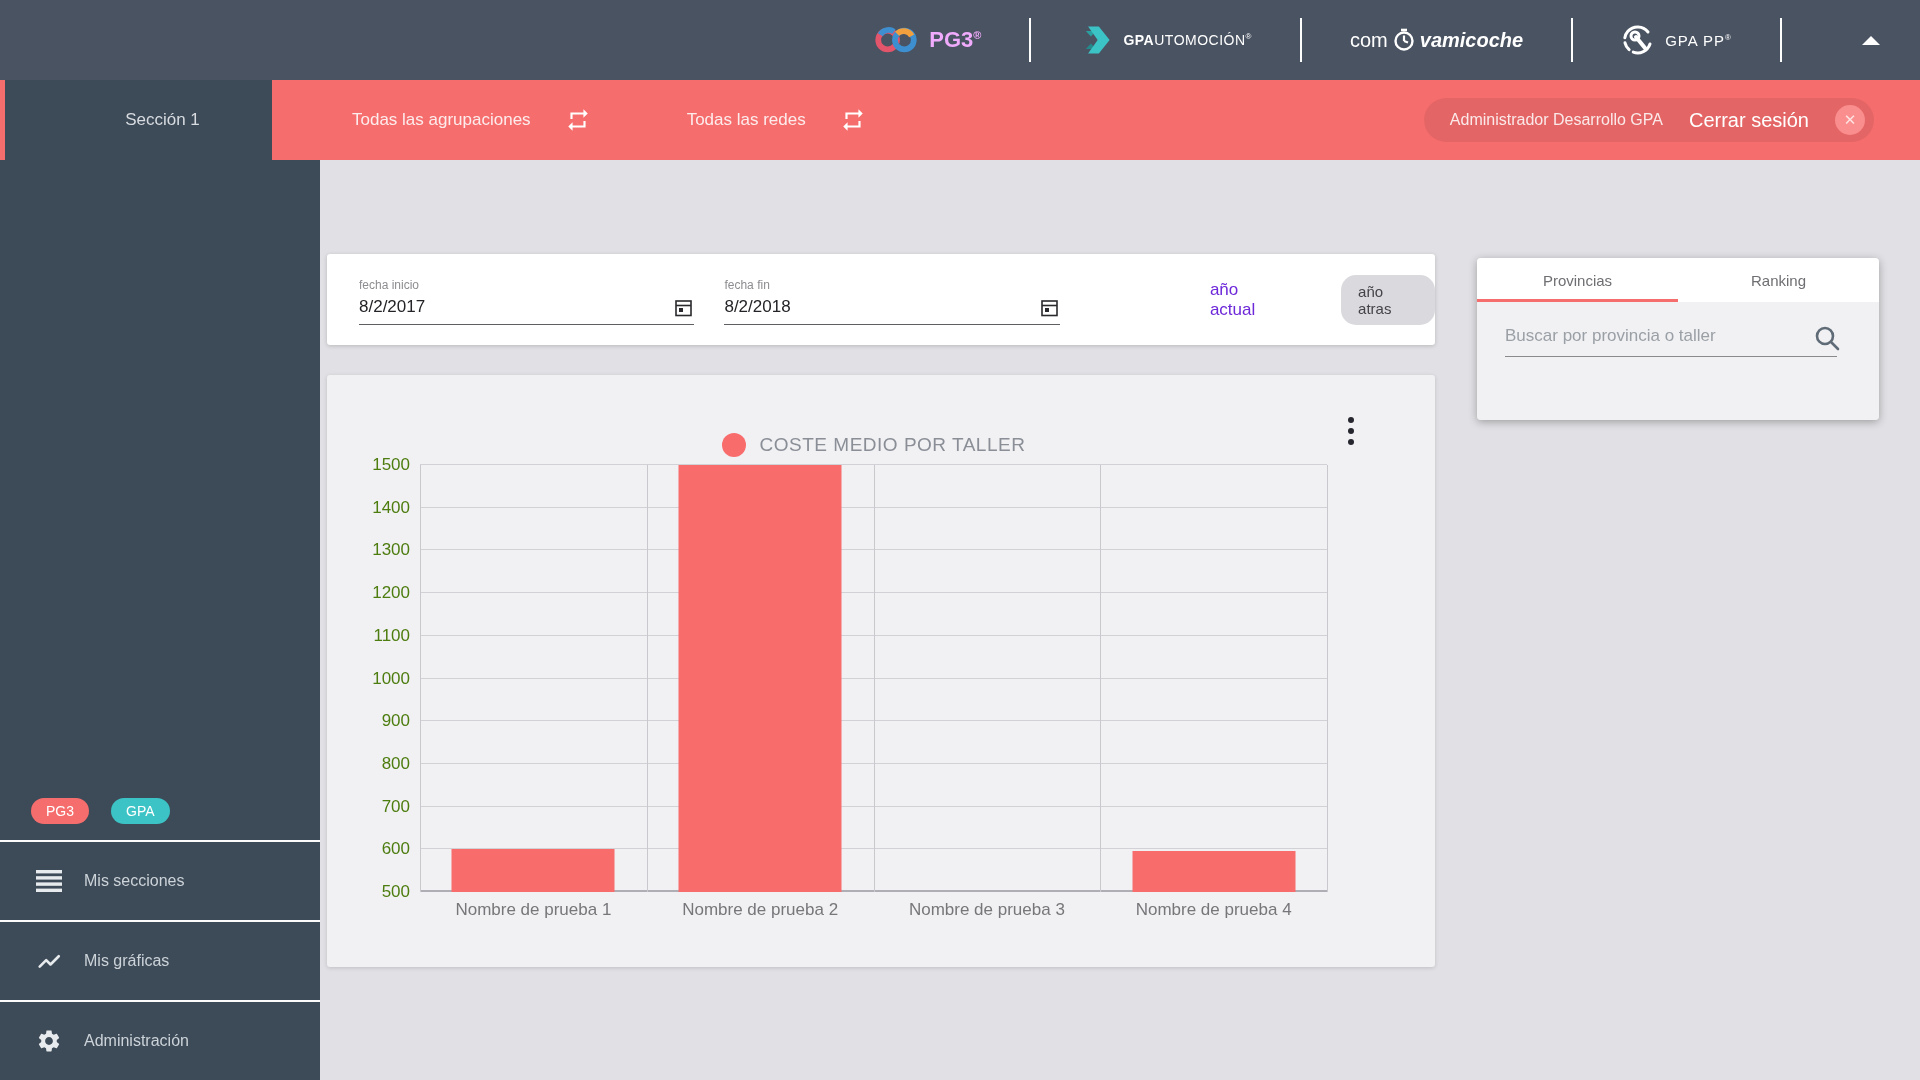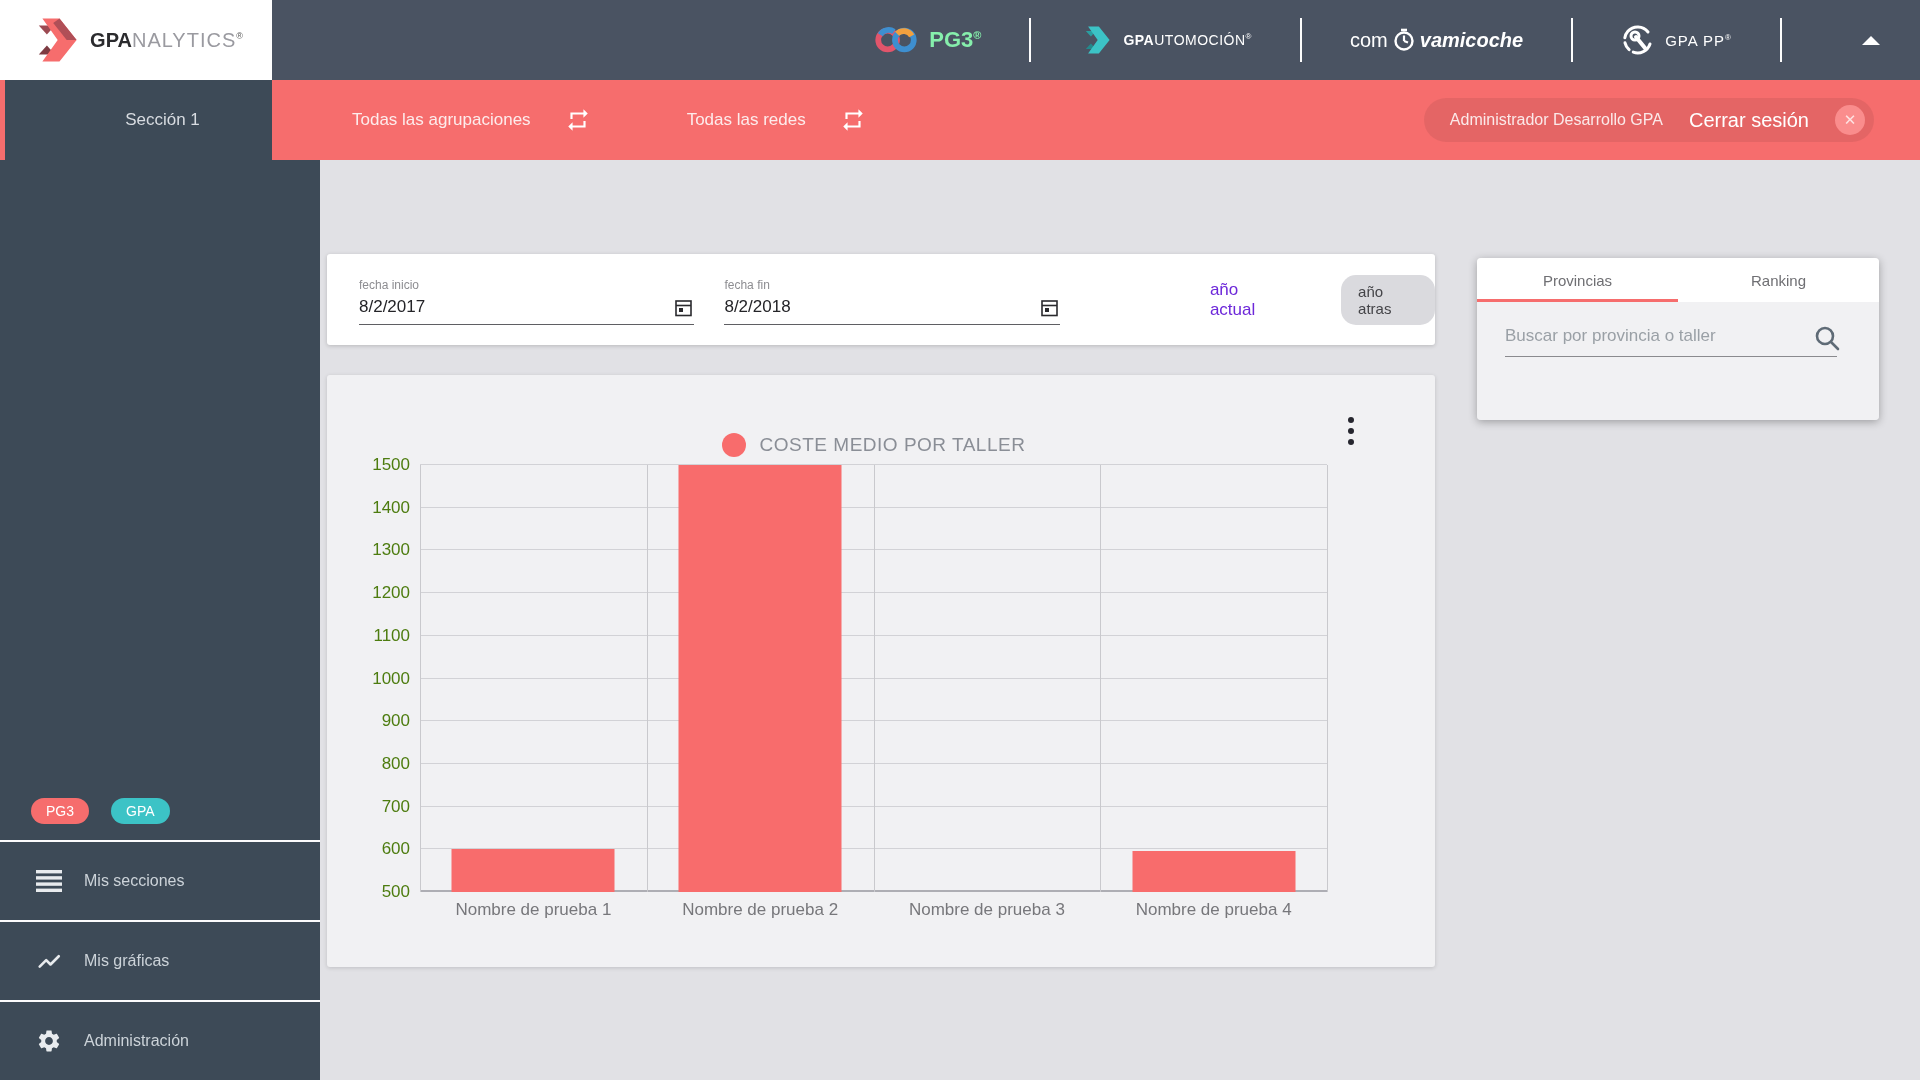--- a/index.html
+++ b/index.html
@@ -92,15 +92,6 @@
 <div class="app">
 
   <div class="header">
-    <div class="logo-box">
-      <svg width="54" height="54" viewBox="0 0 60 60">
-        <polygon points="12,14 30,14 21,24" fill="#9c4a52"></polygon>
-        <polygon points="12,46 30,46 21,36" fill="#7d3b42"></polygon>
-        <polygon points="16,6 35,6 54,30 35,54 16,54 33,30" fill="#f66d6d"></polygon>
-        <polygon points="35,6 54,30 43,30 28,11" fill="#b04f57"></polygon>
-      </svg>
-      <span class="brand-text"><b>GPA</b><span>NALYTICS</span><sup>®</sup></span>
-    </div>
     <div class="header-right">
       <div class="hlogo">
         <svg width="46" height="32" viewBox="0 0 44 30">

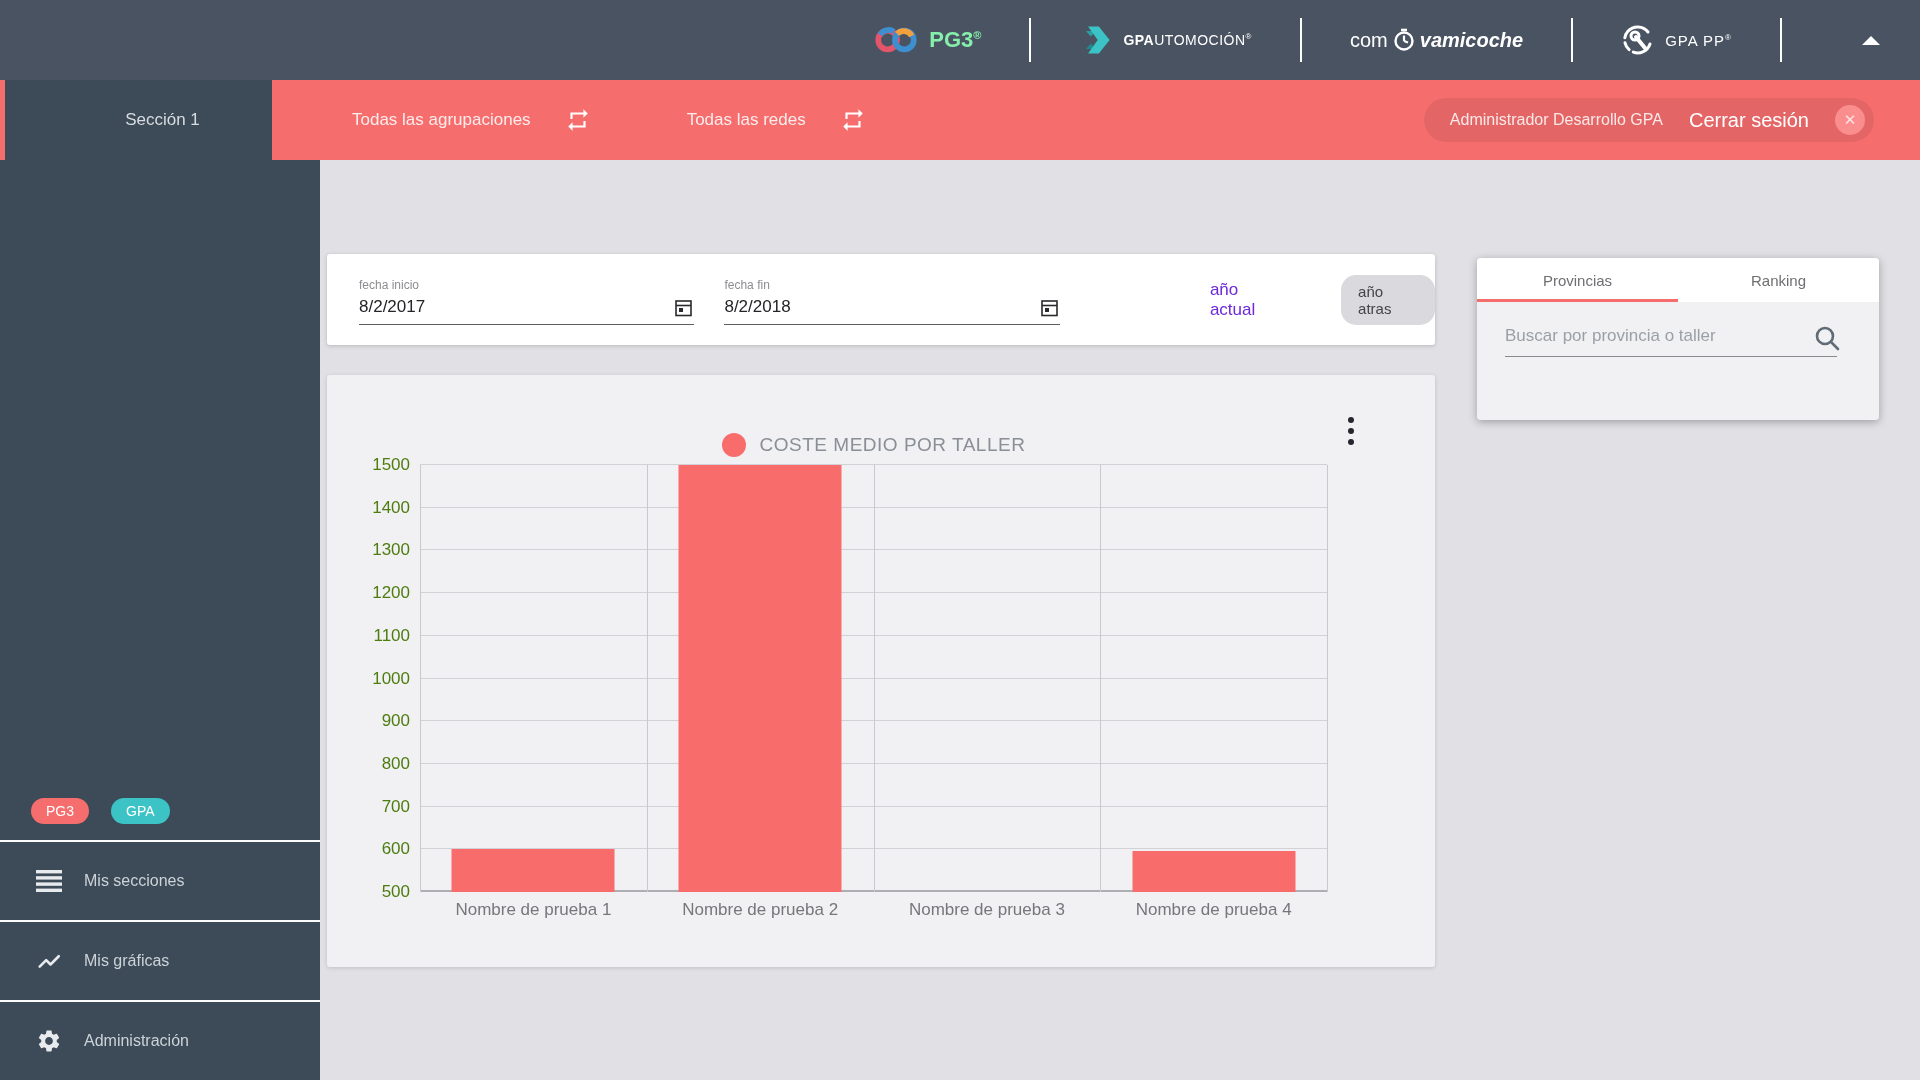--- a/index.html
+++ b/index.html
@@ -15,7 +15,7 @@
   .header-right { flex:1; display:flex; align-items:center; justify-content:flex-end; padding-right:40px; gap:0; }
   .hlogo { display:flex; align-items:center; gap:10px; color:#fff; }
   .hdivider { width:2px; height:44px; background:#fdfdfd; margin:0 48px; }
-  .pg3-text { font-size:22px; font-weight:bold; color:#86efac; }
+  .pg3-text { font-size:22px; font-weight:bold; color:#f0abfc; }
   .pg3-text sup { font-size:11px; }
   .gpauto-text { font-size:14px; color:#fff; letter-spacing:.5px; }
   .gpauto-text b { font-weight:bold; }

